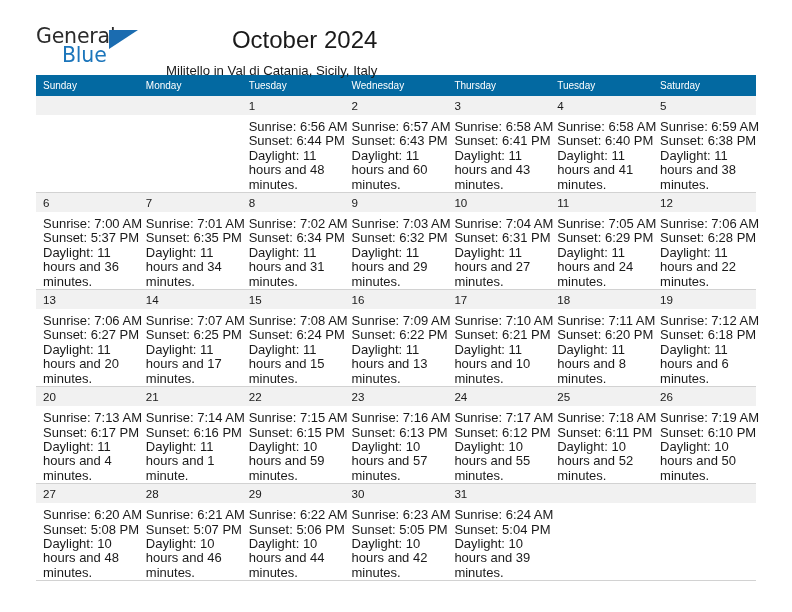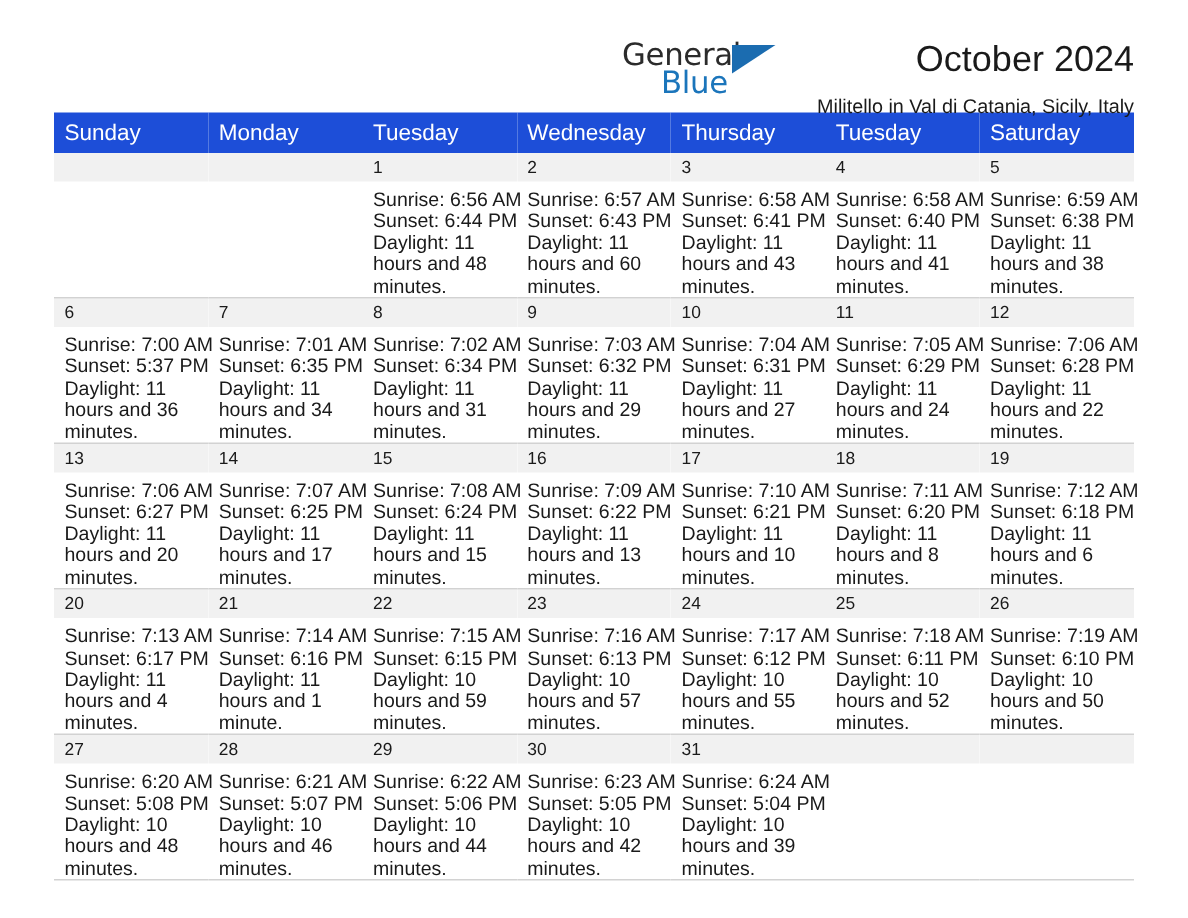--- a/index.html
+++ b/index.html
@@ -26,7 +26,7 @@
   .header {
     display: flex;
     align-items: flex-start;
-    justify-content: flex-end;
+    justify-content: flex-start;
     height: 68px;
     padding-top: 26px;
     box-sizing: border-box;

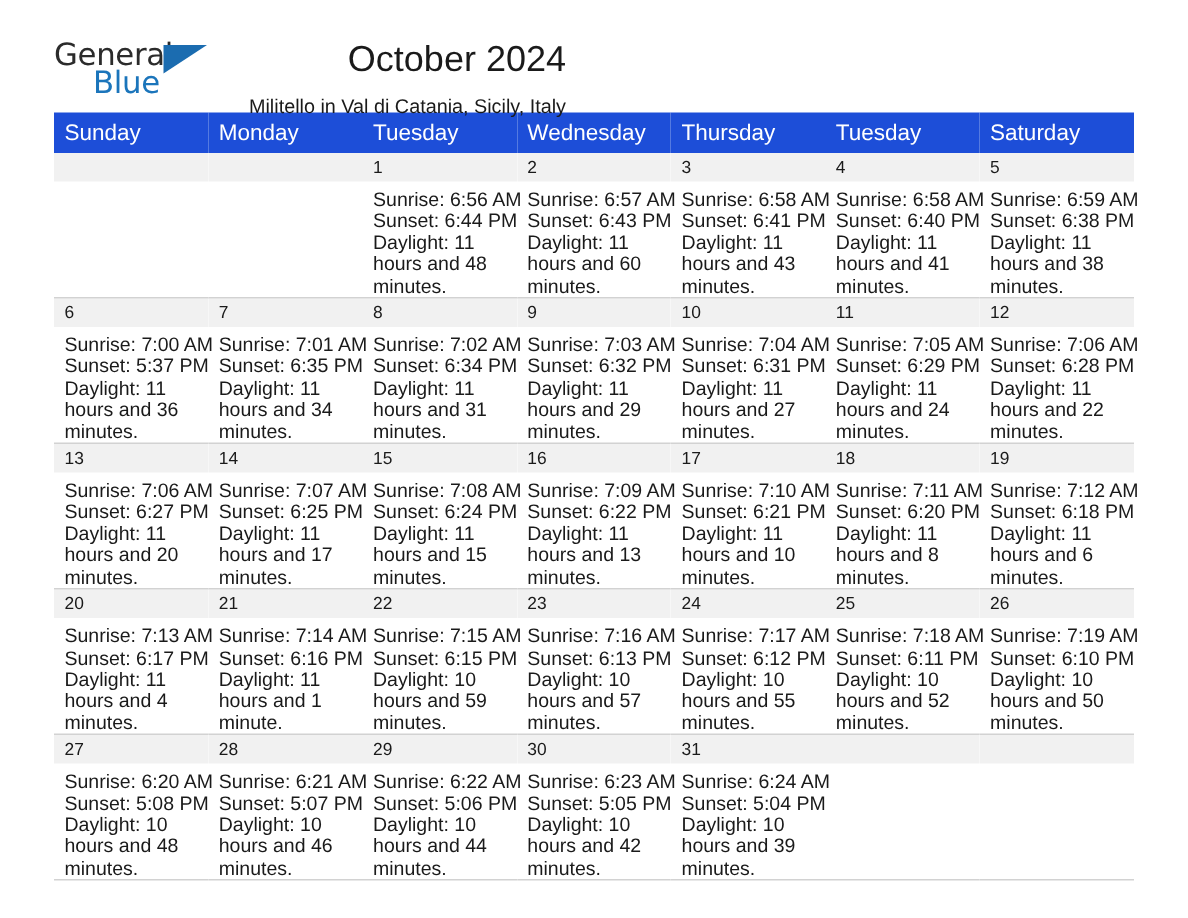--- a/index.html
+++ b/index.html
@@ -92,10 +92,10 @@
     margin-top: 7px;
   }
   .calendar th {
-    background: #1d4ed8;
+    background: #0369a1;
     color: #ffffff;
     font-weight: normal;
-    font-size: 15px;
+    font-size: 10px;
     text-align: left;
     padding: 5px 0 5px 7px;
     height: 11px;

